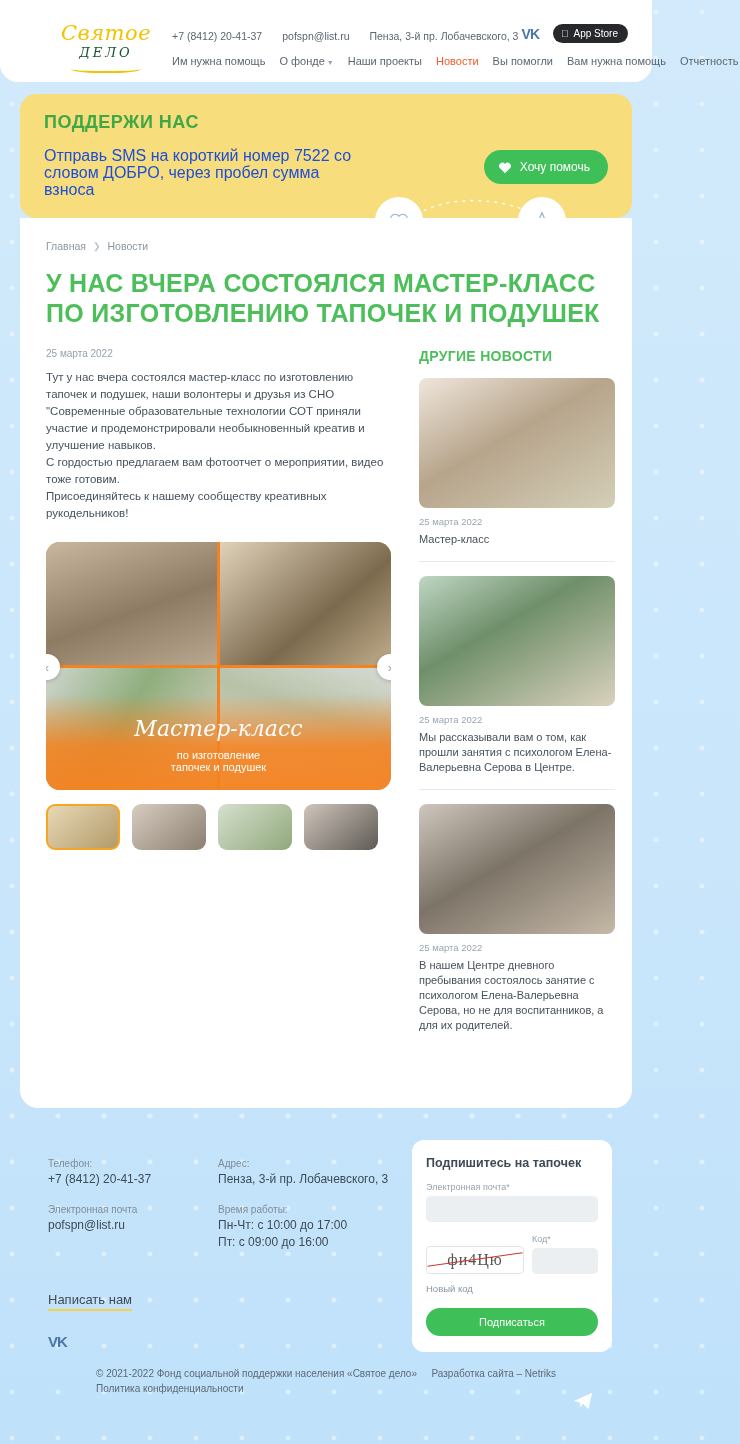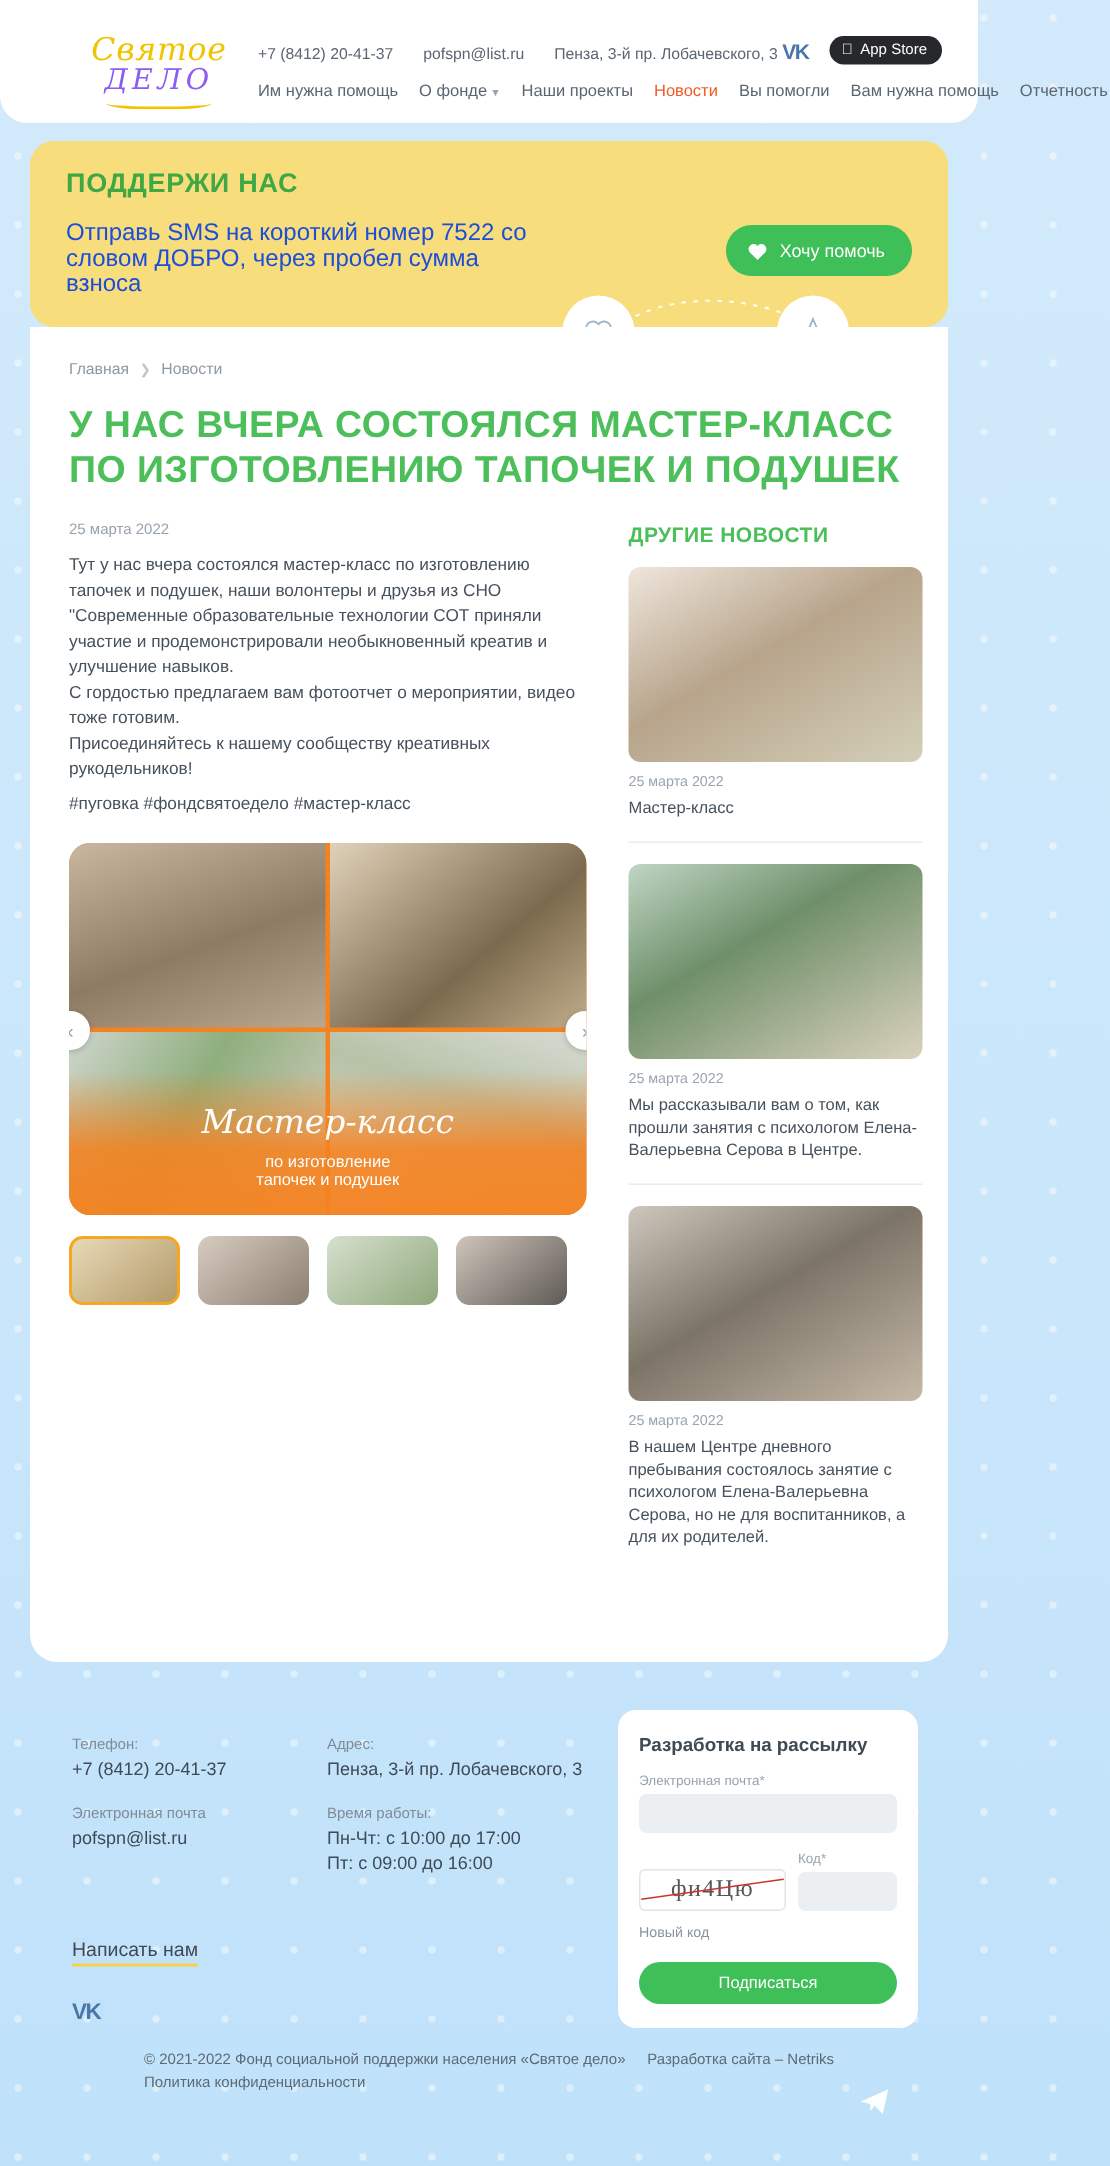--- a/index.html
+++ b/index.html
@@ -46,8 +46,8 @@
   .logo .l2 {
     font-family: "DejaVu Serif", serif;
     font-style: italic;
-    font-size: 19px;
-    color: #8b5cf6;
+    font-size: 13px;
+    color: #14532d;
     letter-spacing: 3px;
     line-height: 18px;
   }

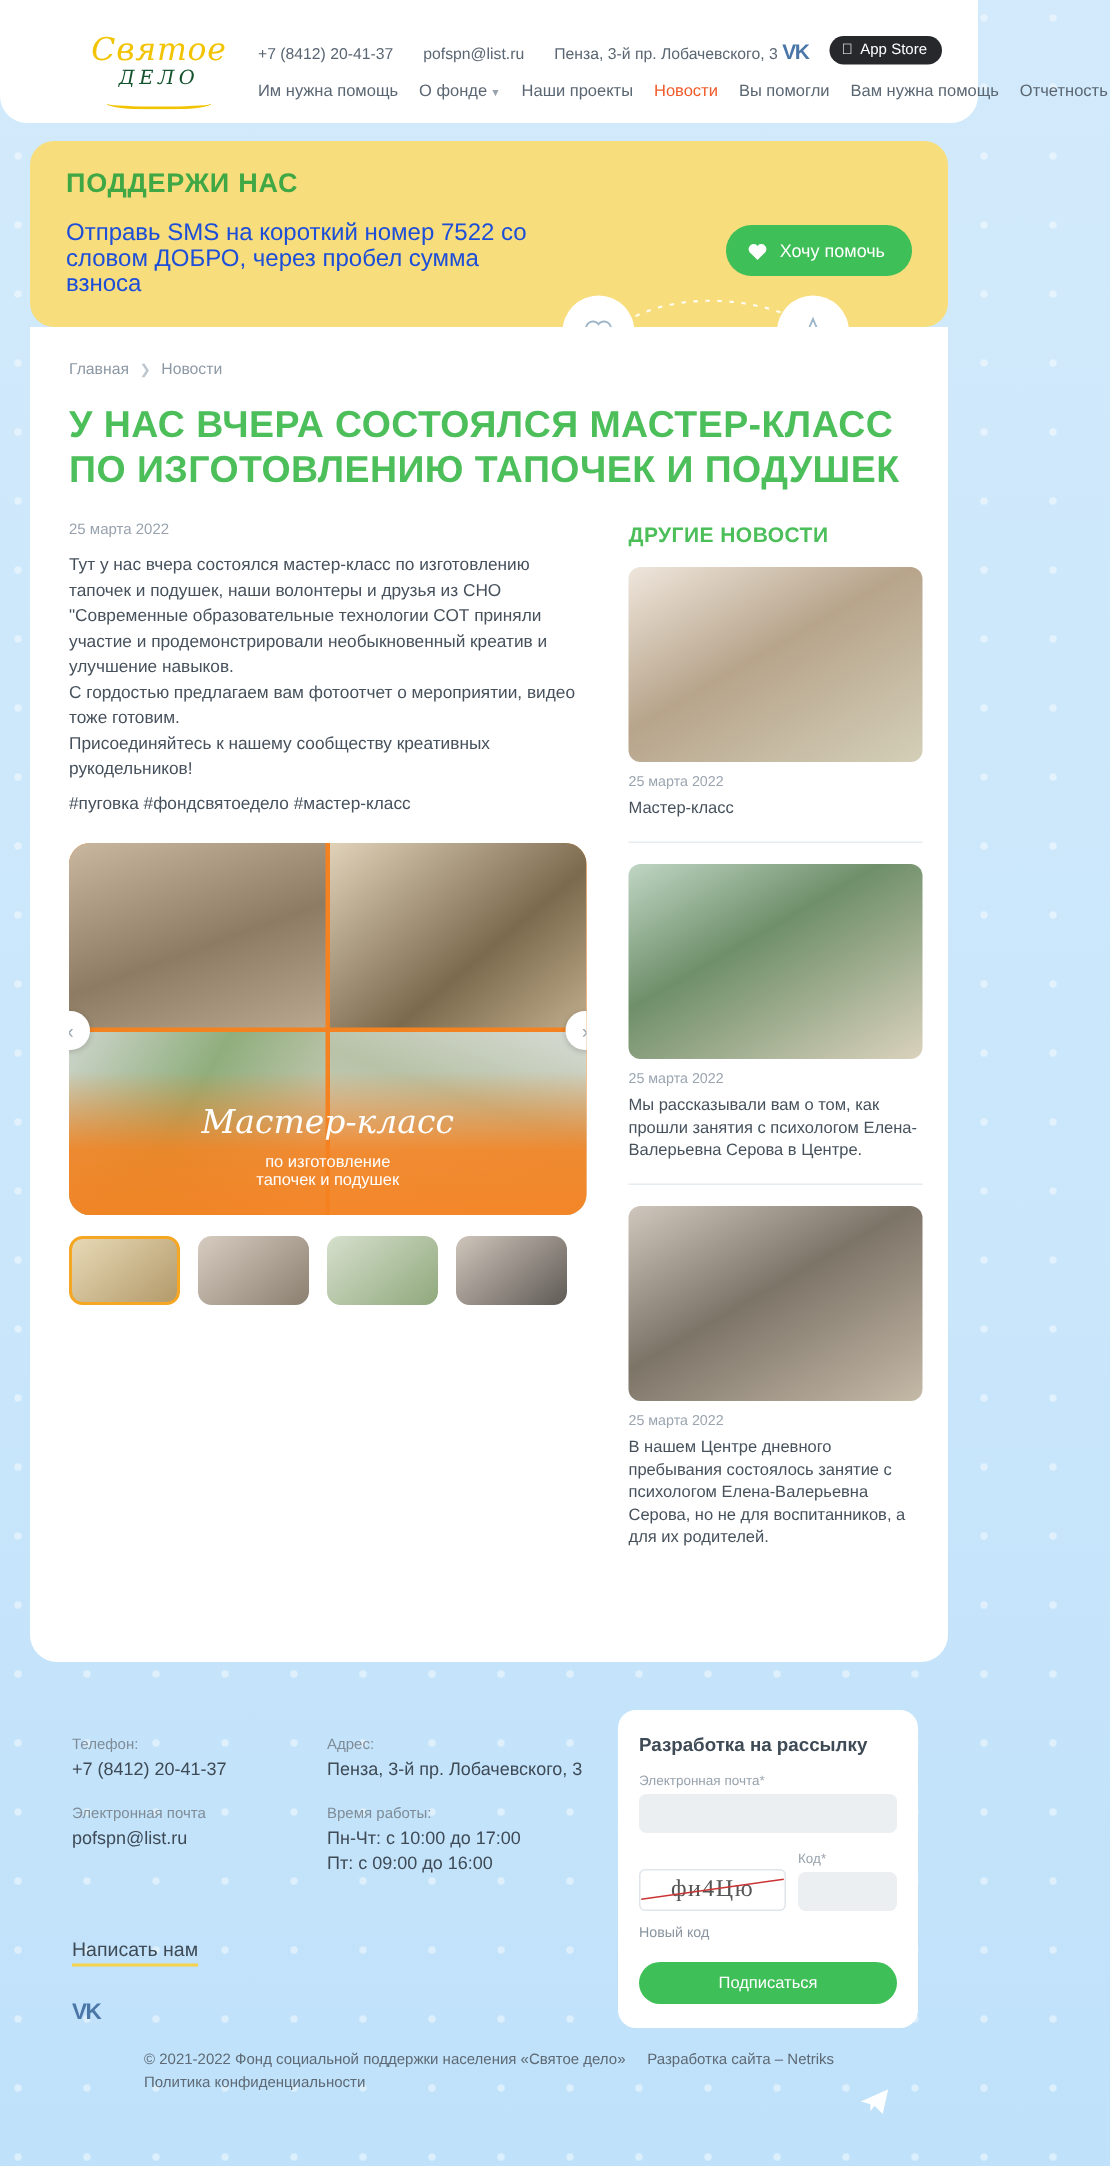--- a/index.html
+++ b/index.html
@@ -493,7 +493,6 @@
           <p>С гордостью предлагаем вам фотоотчет о мероприятии, видео тоже готовим.</p>
           <p>Присоединяйтесь к нашему сообществу креативных рукодельников!</p>
         </div>
-        <div class="tags">#пуговка #фондсвятоедело #мастер-класс</div>
 
         <div class="slider">
           <div class="slide-grid">

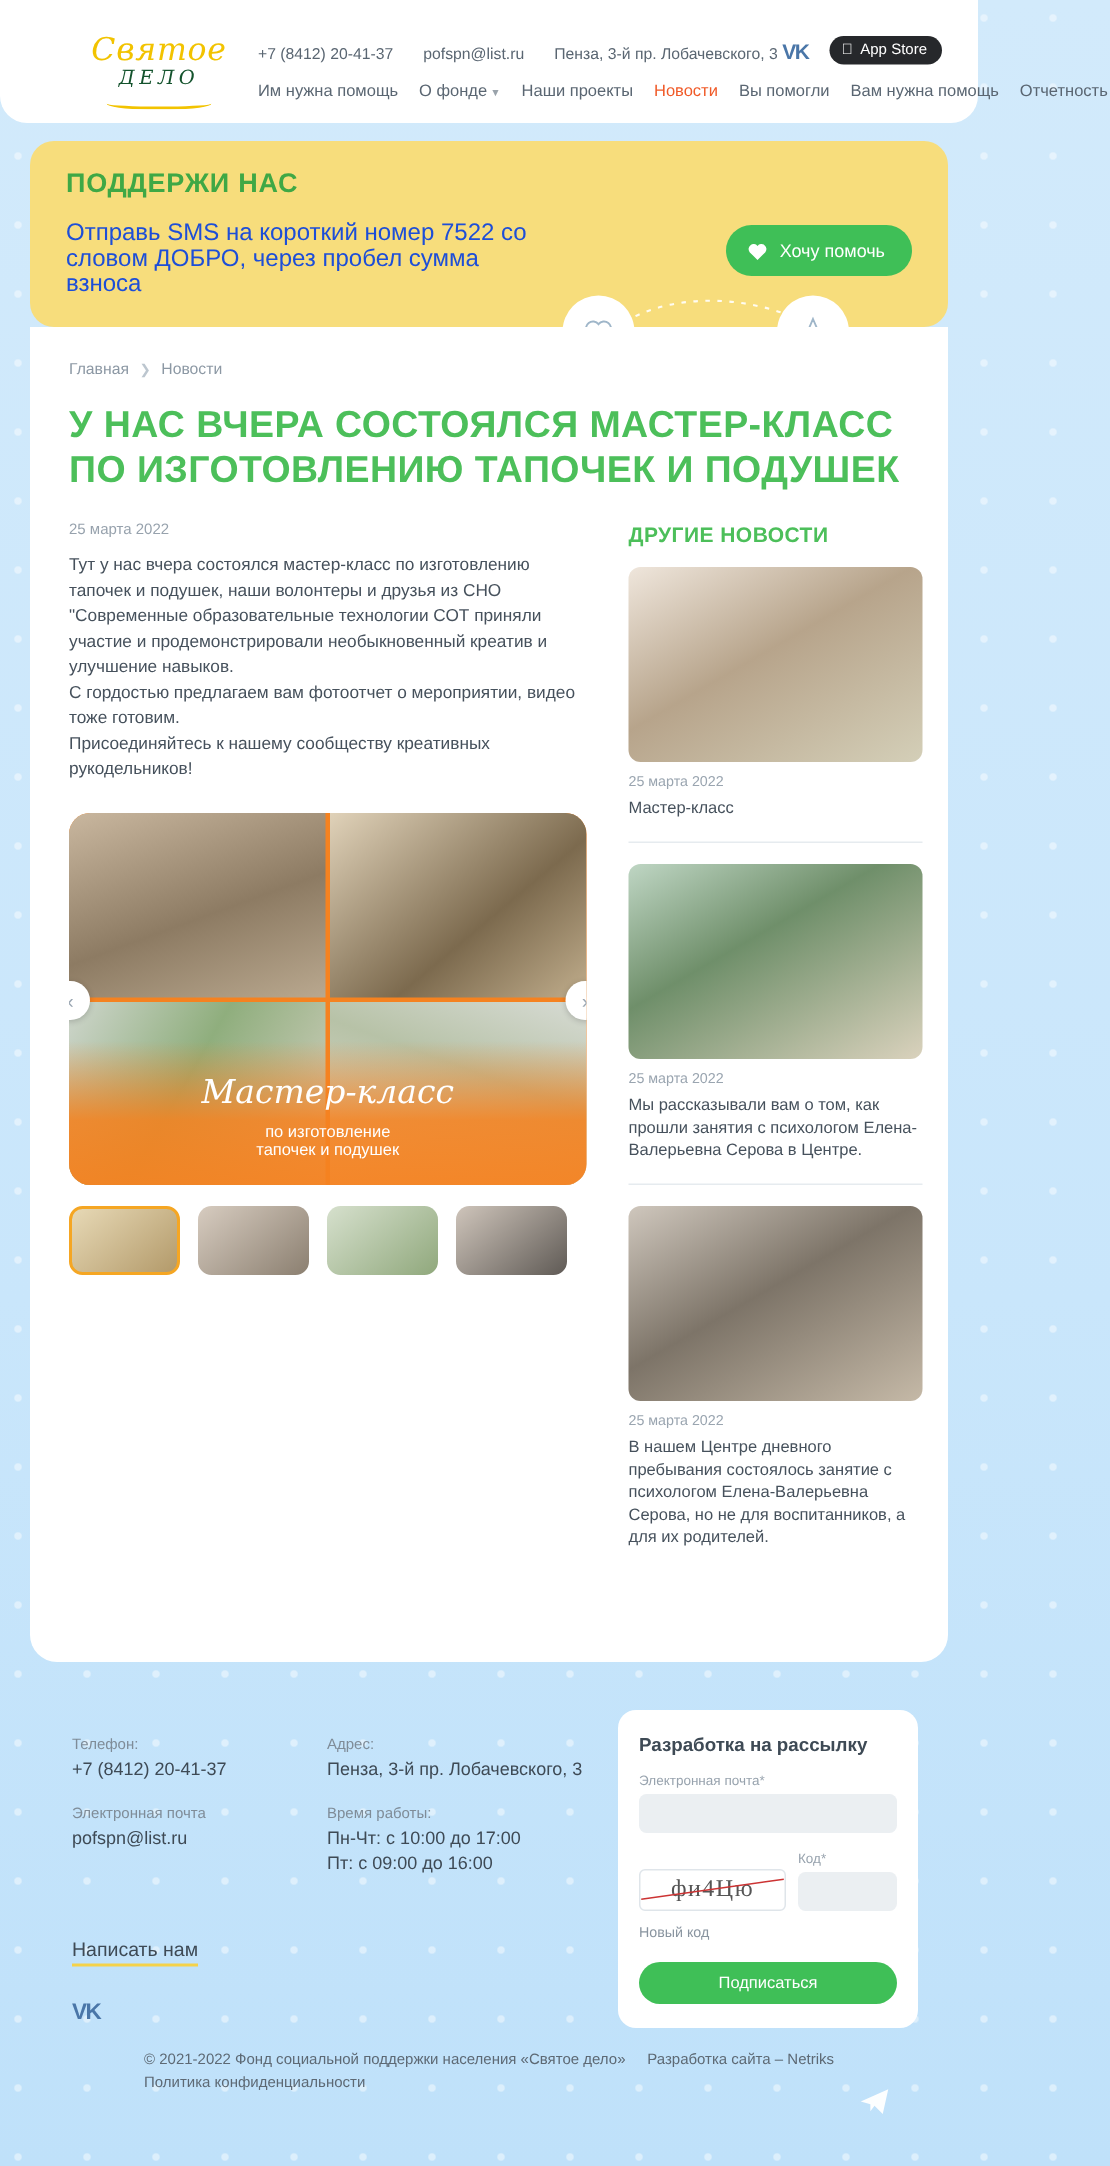--- a/index.html
+++ b/index.html
@@ -569,7 +569,7 @@
     </div>
 
     <div class="subscribe">
-      <h4>Разработка на рассылку</h4>
+      <h4>Подпишитесь на тапочек</h4>
       <div class="field-label">Электронная почта*</div>
       <input class="field" value="" style="">
       <div class="captcha-row">

